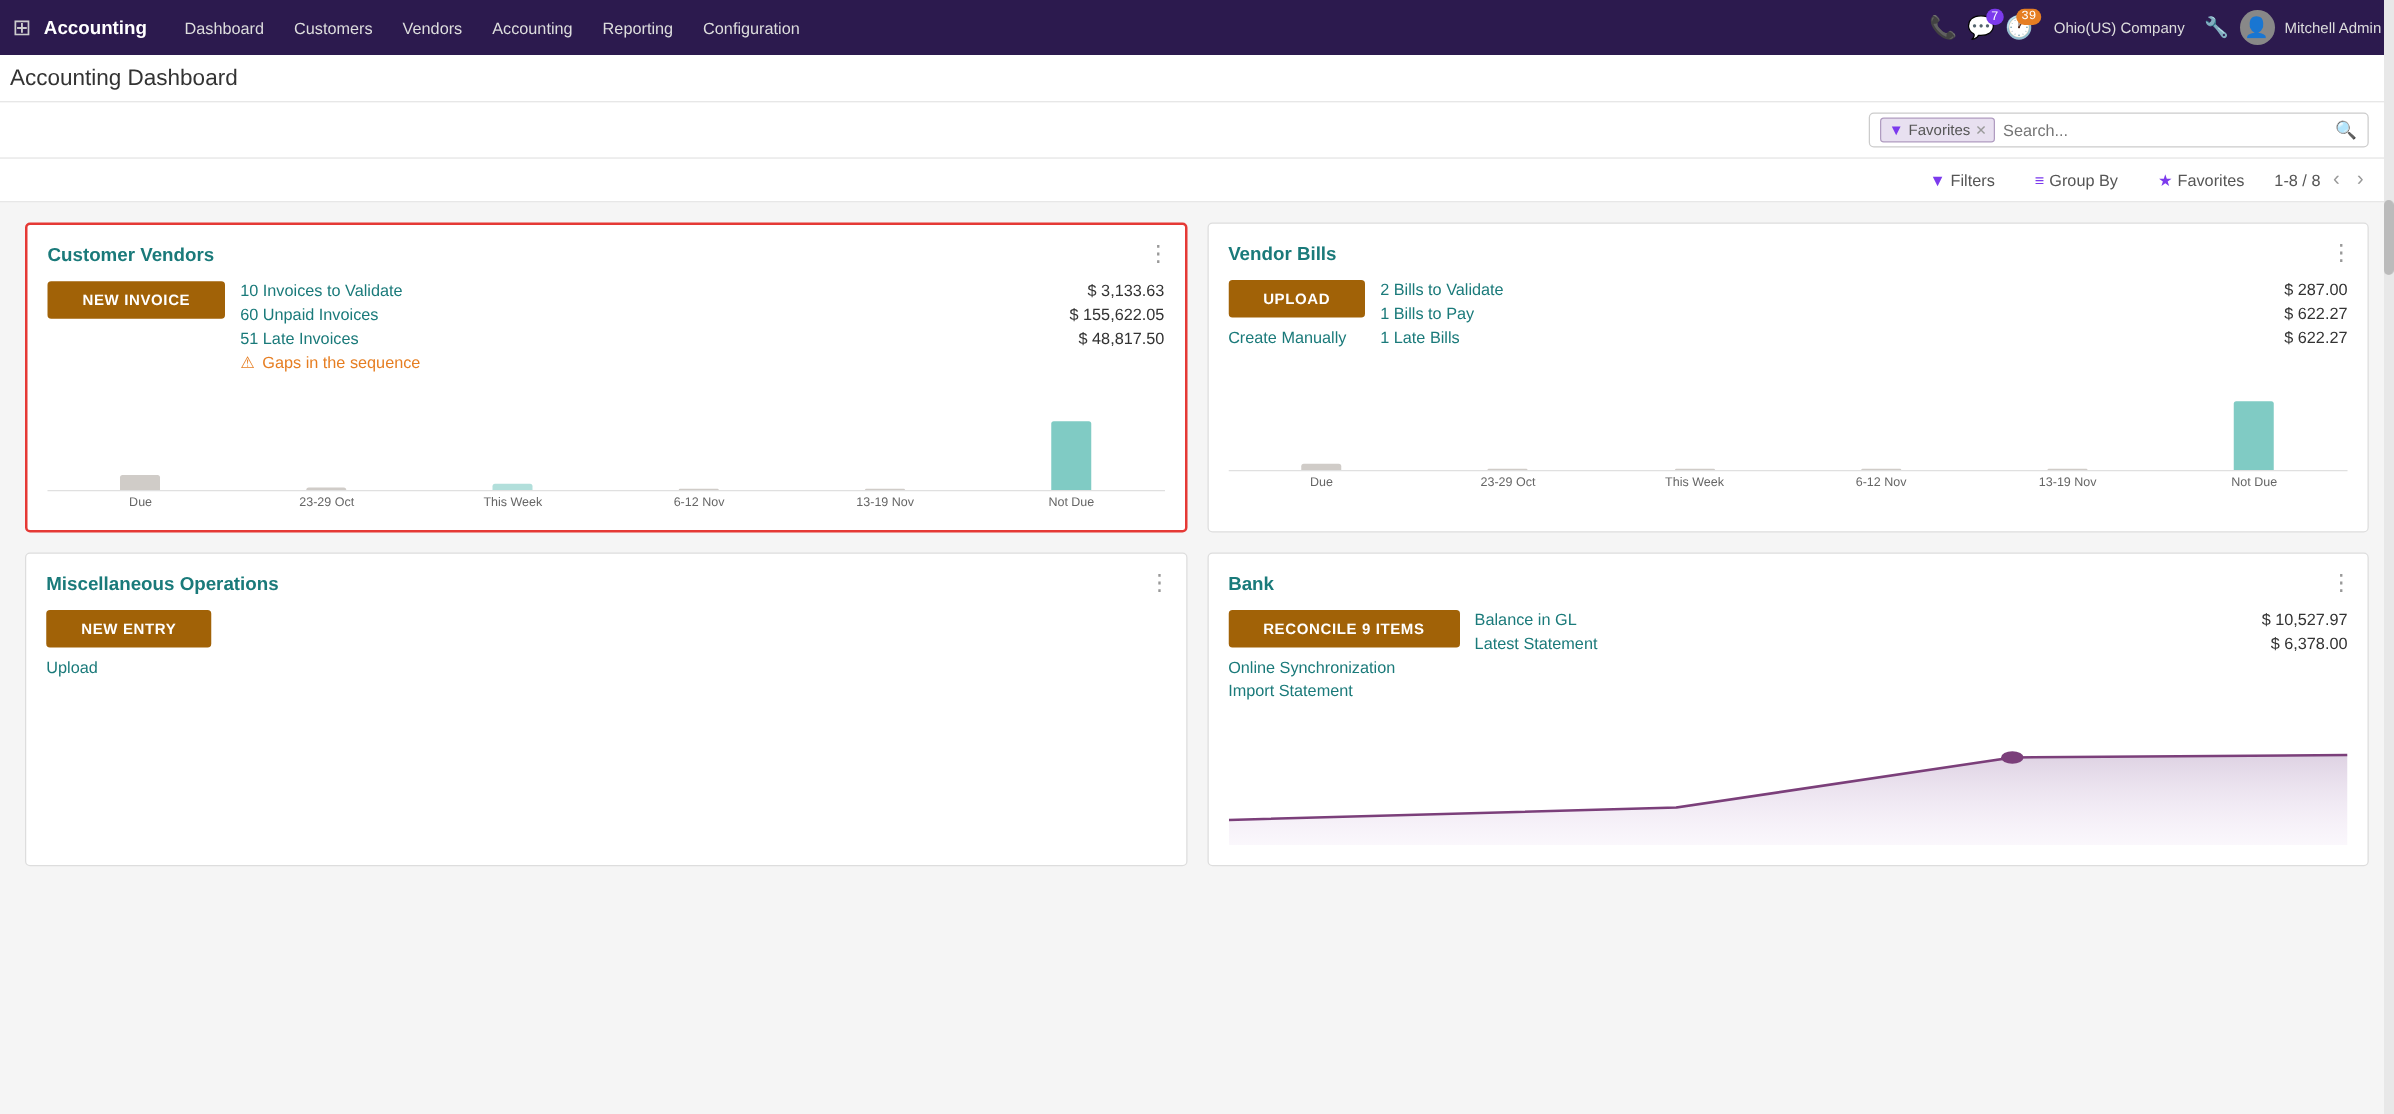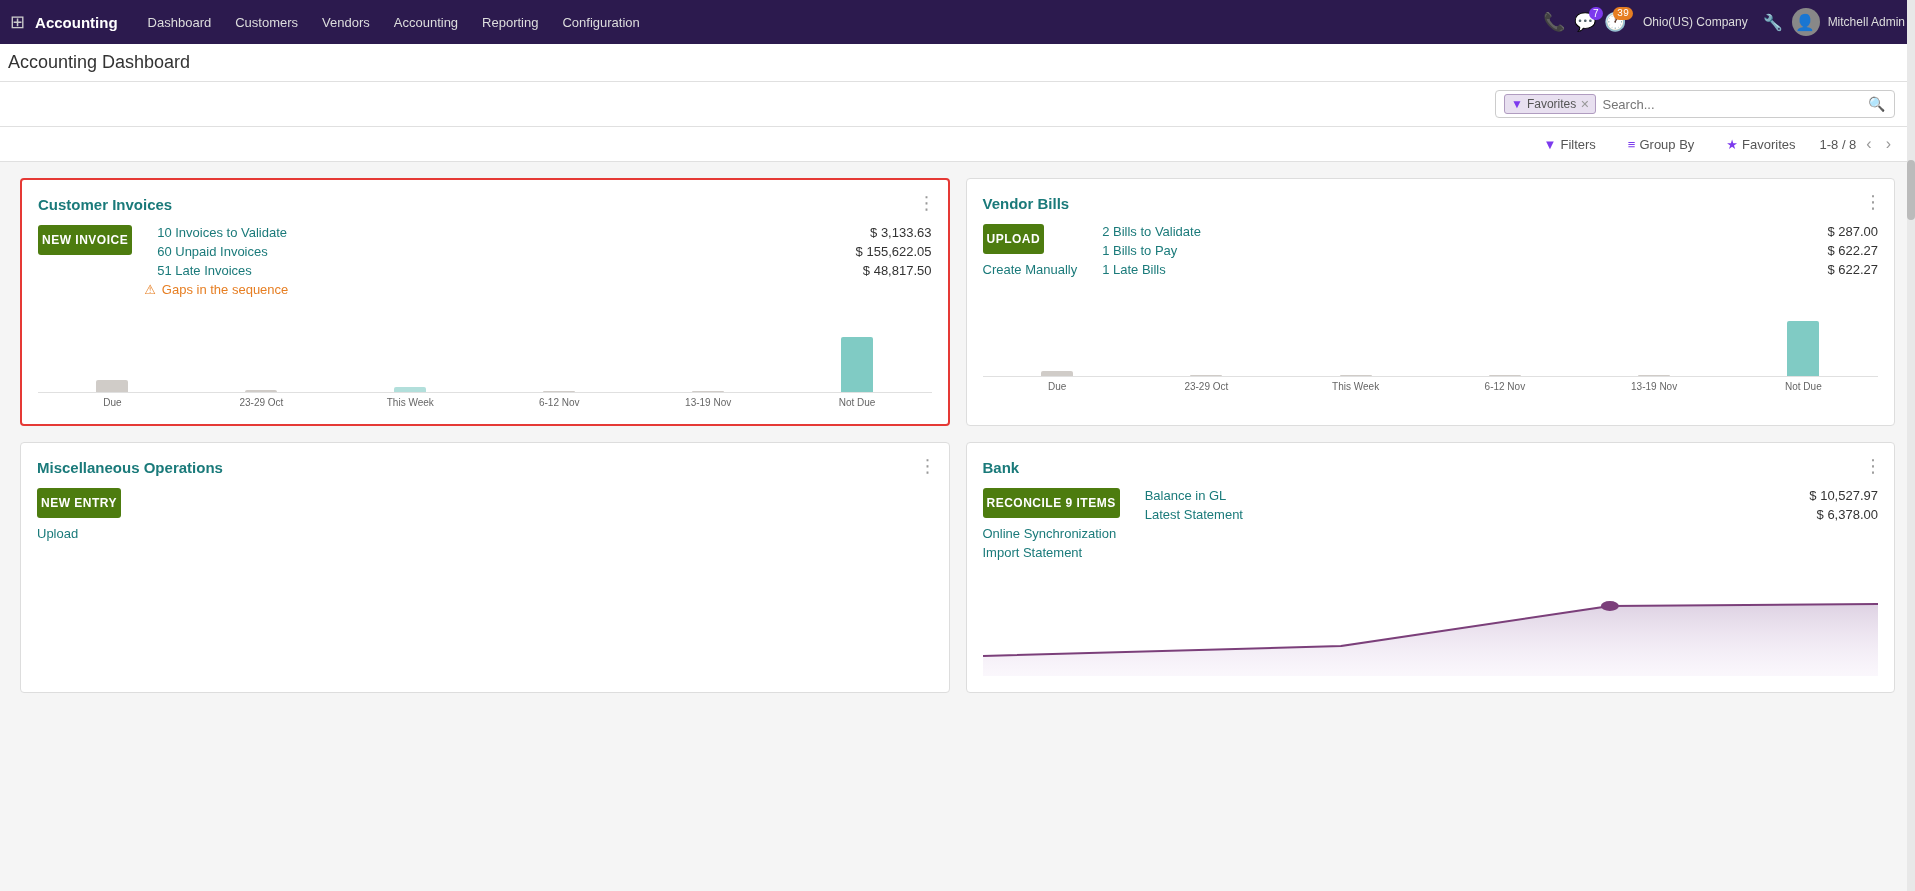--- a/index.html
+++ b/index.html
@@ -295,7 +295,7 @@
   <div class="main">
 
     <div class="card highlighted">
-      <div class="card-title">Customer Invoices</div>
+      <div class="card-title">Customer Vendors</div>
       <span class="card-menu">⋮</span>
       <div class="card-body">
         <div class="card-action">

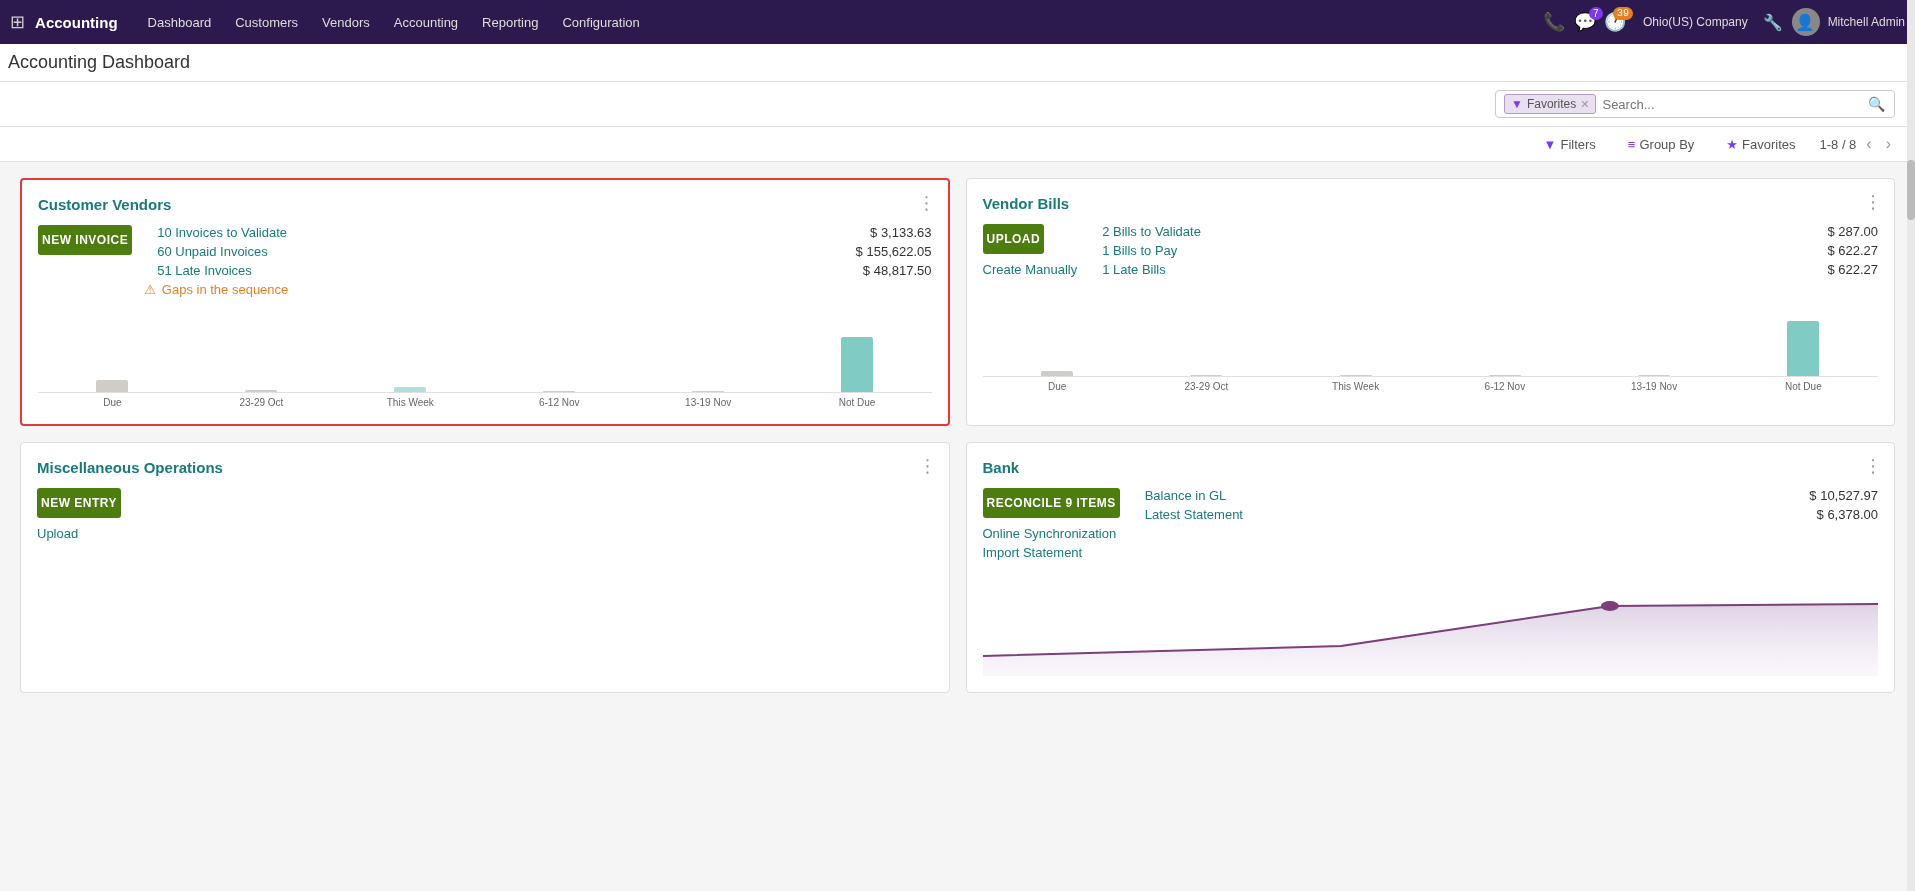--- a/index.html
+++ b/index.html
@@ -133,10 +133,10 @@
 
     
     .btn-teal {
-      background: #4d7c0f;
+      background: #a16207;
       color: #fff;
       border: none;
-      padding: 8px 4px;
+      padding: 8px 28px;
       font-size: 12px;
       font-weight: 700;
       letter-spacing: 0.5px;

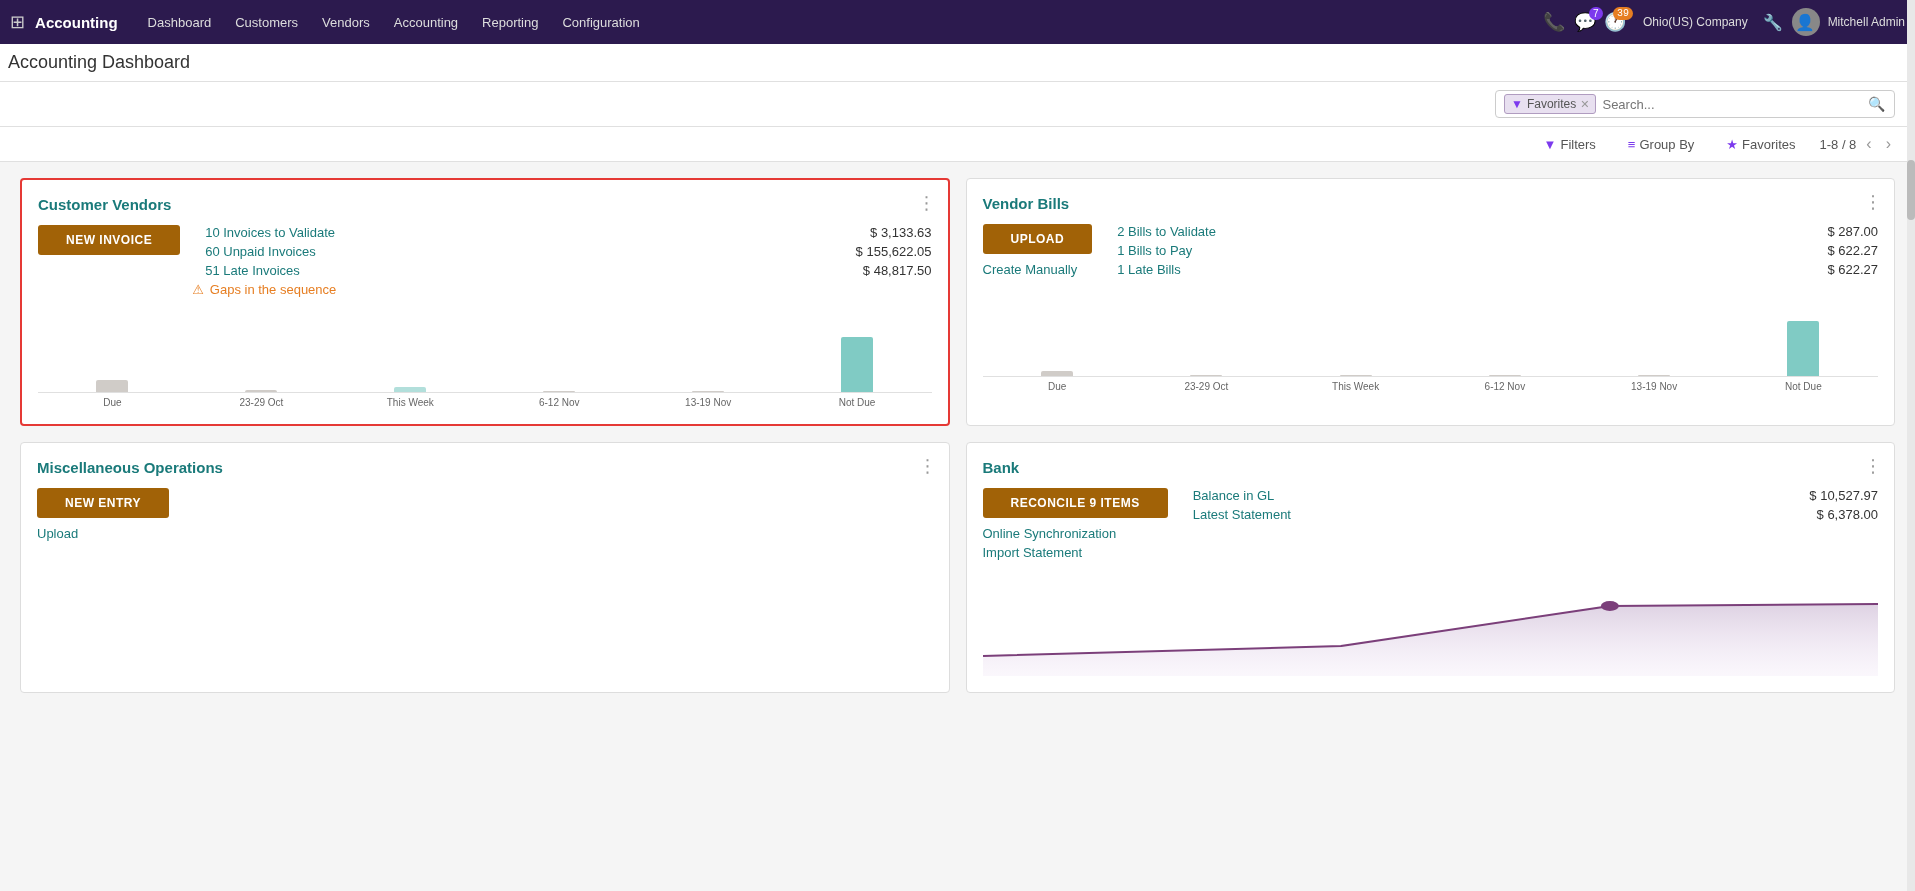--- a/index.html
+++ b/index.html
@@ -154,7 +154,7 @@
       justify-content: space-between;
       margin-bottom: 4px;
     }
-    .stat-label { color: #1a7a7a; cursor: pointer; margin-left: 13px; }
+    .stat-label { color: #1a7a7a; cursor: pointer; }
     .stat-value { color: #333; font-weight: 500; }
     .warning-row {
       display: flex;

